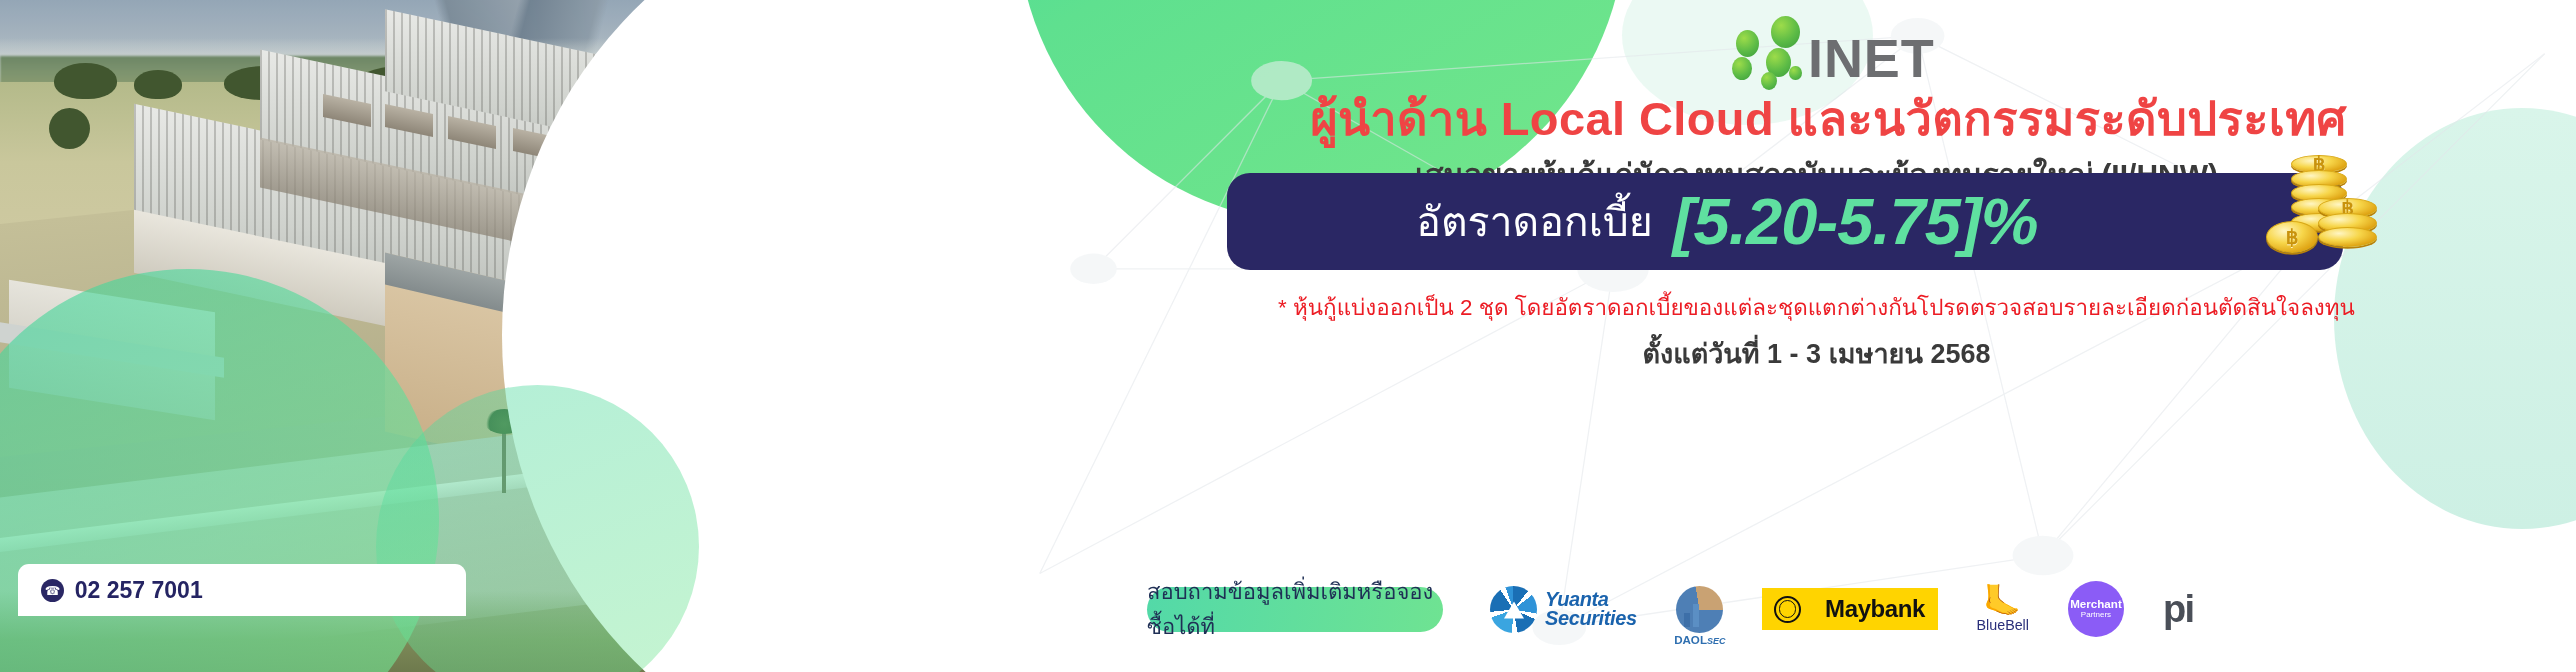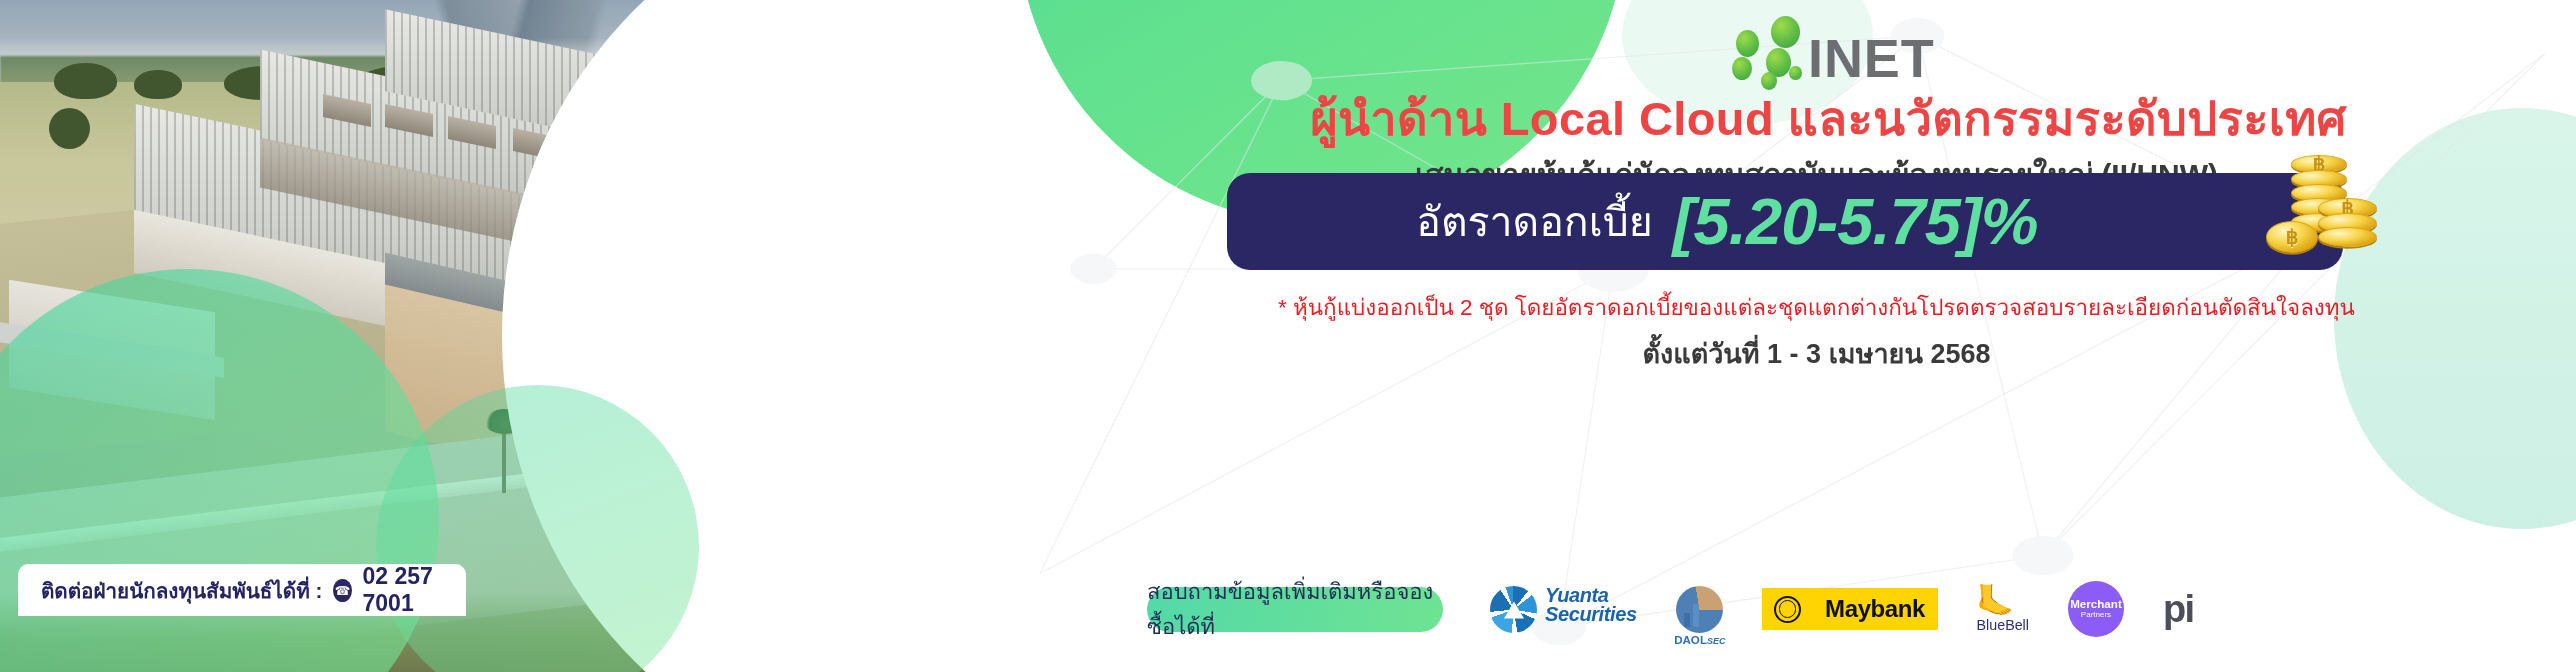--- a/index.html
+++ b/index.html
@@ -438,7 +438,6 @@
   </div>
 
   <div class="contact">
-    <span class="ctxt">ติดต่อฝ่ายนักลงทุนสัมพันธ์ได้ที่ :</span>
     <span class="phone-ic">☎</span>
     <span class="num">02 257 7001</span>
   </div>

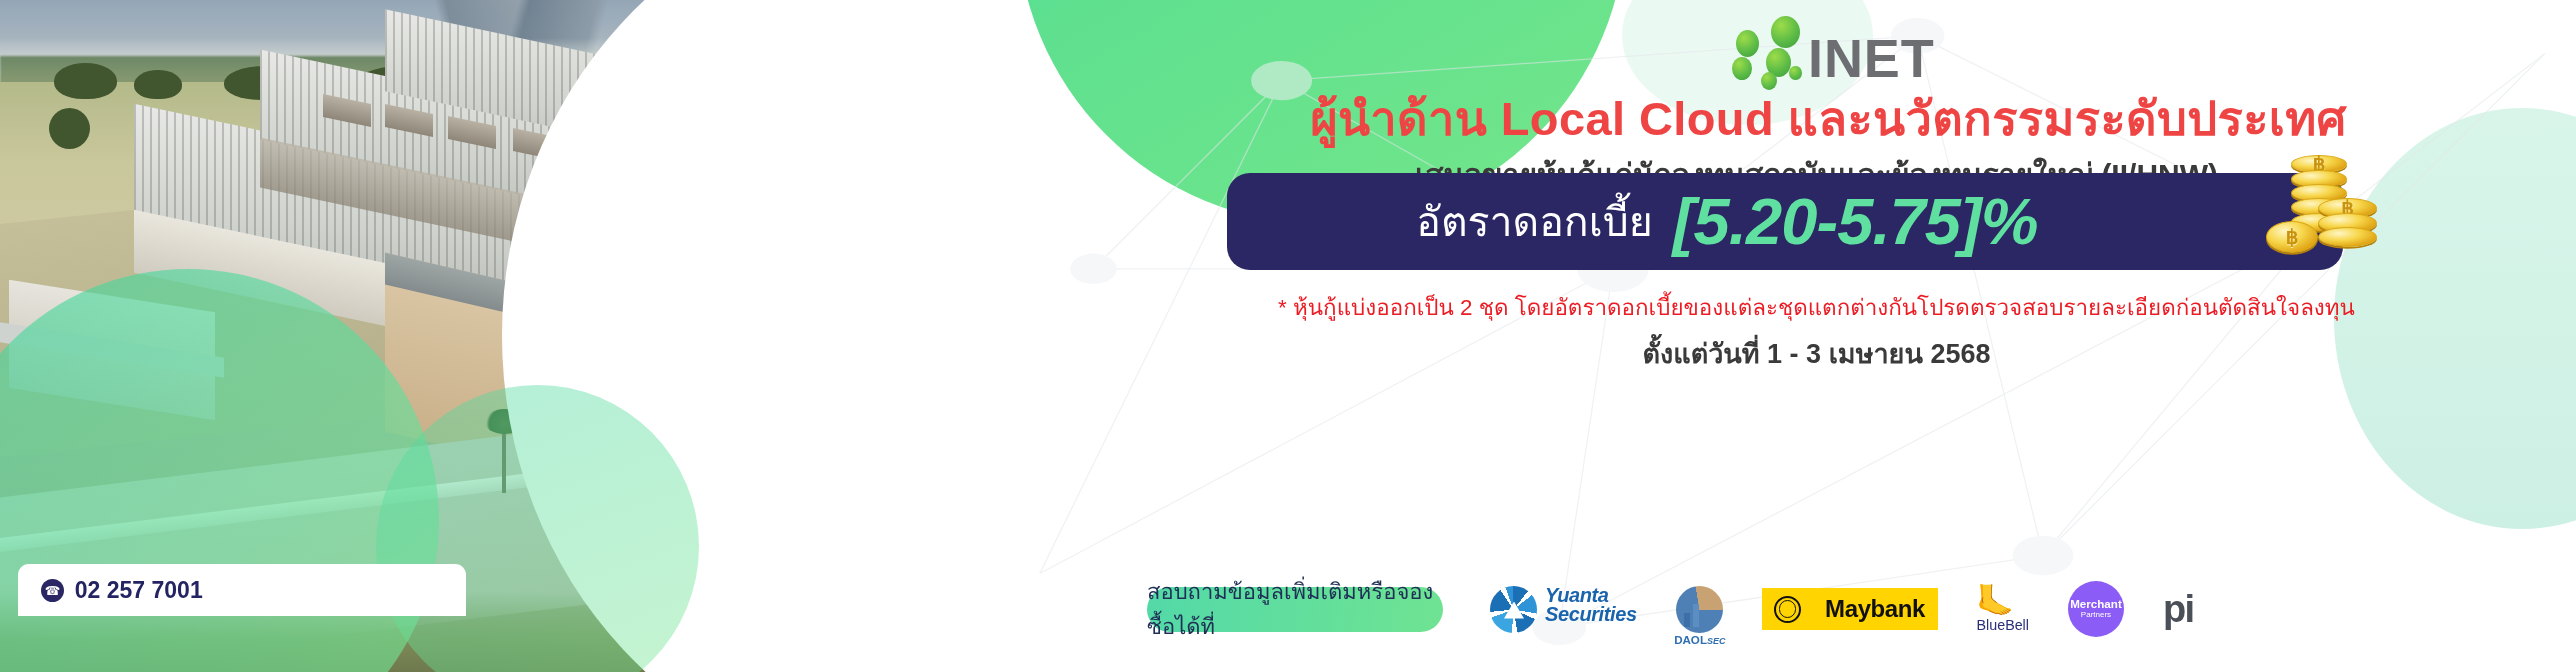--- a/index.html
+++ b/index.html
@@ -196,7 +196,7 @@
     color:#1f2f55; font-size:22px; font-weight:500;
   }
   .partners{ display:flex; align-items:center; gap:39px; margin-left:47px; }
-  .p-logo{ display:flex; align-items:flex-start; }
+  .p-logo{ display:flex; align-items:center; }
 
   
   .yuanta-mark{ width:47px; height:47px; border-radius:50%;

